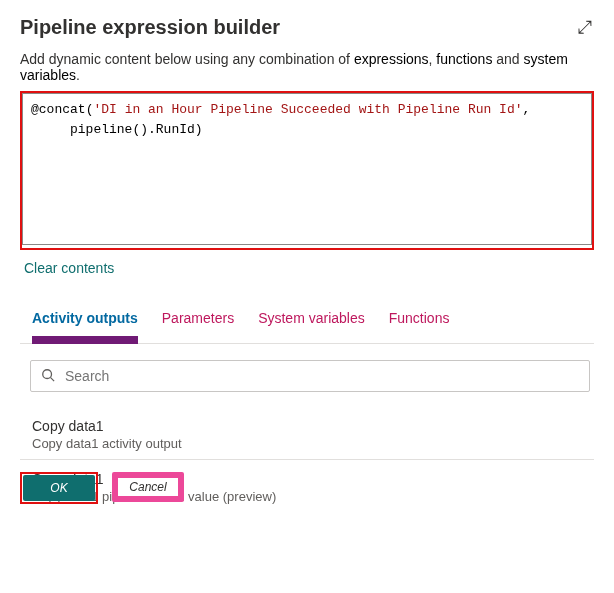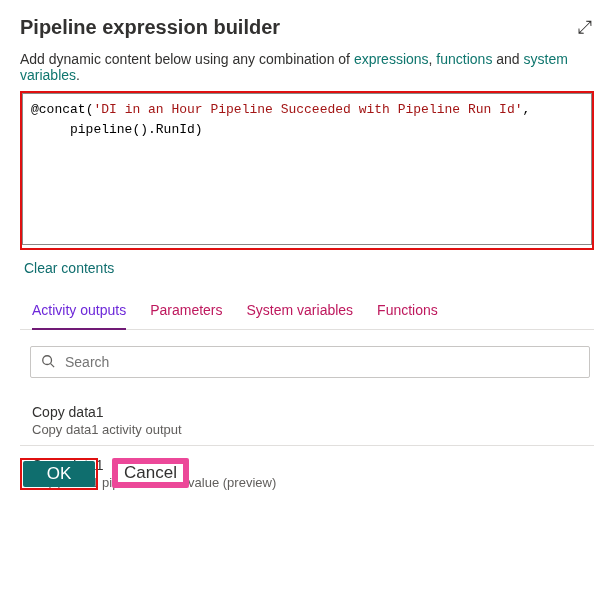--- a/index.html
+++ b/index.html
@@ -16,7 +16,7 @@
   h1 { font-size: 20px; font-weight: 600; margin: 0 8px 12px 0; }
   .expand-icon { font-size: 18px; line-height: 1; color: #323130; cursor: pointer; padding: 2px; }
   .intro { font-size: 14px; color: #323130; margin-bottom: 8px; }
-  .intro a { color: #0f766e; text-decoration: none; cursor: pointer; }
+  .intro a { color: #000000; text-decoration: none; cursor: pointer; }
   .editor-wrap { border: 2px solid #e01010; position: relative; }
   .editor {
     width: 100%; height: 152px;

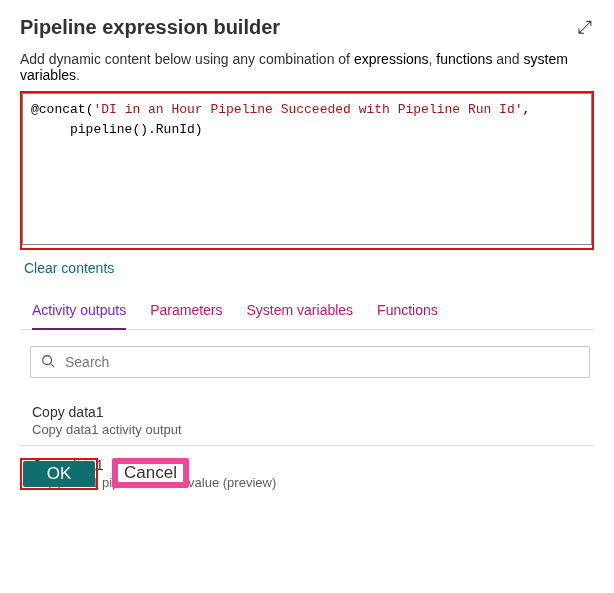--- a/index.html
+++ b/index.html
@@ -50,7 +50,7 @@
   .editor { color: transparent; caret-color: #000; }
   .clear-link {
     display: inline-block;
-    margin: 10px 0 18px 4px;
+    margin: 10px 0 26px 4px;
     color: #0f6e6e;
     font-size: 14px;
     cursor: pointer;

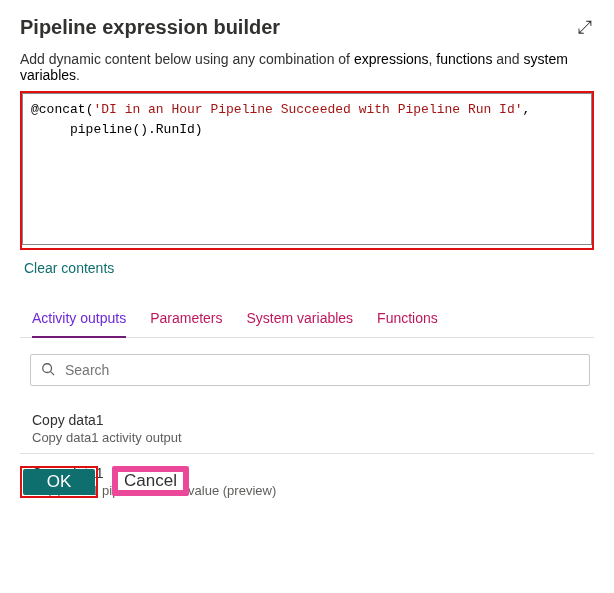--- a/index.html
+++ b/index.html
@@ -70,9 +70,9 @@
     margin-bottom: -1px;
   }
   .tab.active {
-    color: #6d28d9;
-    font-weight: 400;
-    border-bottom: 2px solid #701a75;
+    color: #0369a1;
+    font-weight: 700;
+    border-bottom: 8px solid #701a75;
   }
   .search-wrap {
     margin: 16px 4px 8px 10px;

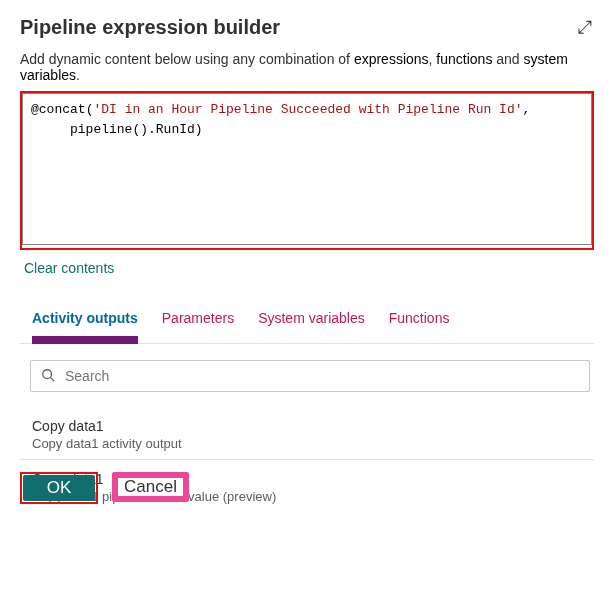--- a/index.html
+++ b/index.html
@@ -101,10 +101,10 @@
   }
   .btn {
     min-width: 72px; height: 30px;
-    font-size: 17px;
+    font-size: 12px;
     cursor: pointer;
     border-radius: 2px;
-    display: inline-flex; align-items: center; justify-content: center;
+    display: inline-flex; align-items: center; justify-content: center; font-style: italic;
   }
   .btn-primary-wrap { border: 2px solid #e01010; padding: 1px; }
   .btn-primary { background: #0f6e6e; color: #fff; border: none; width: 72px; height: 26px; }

